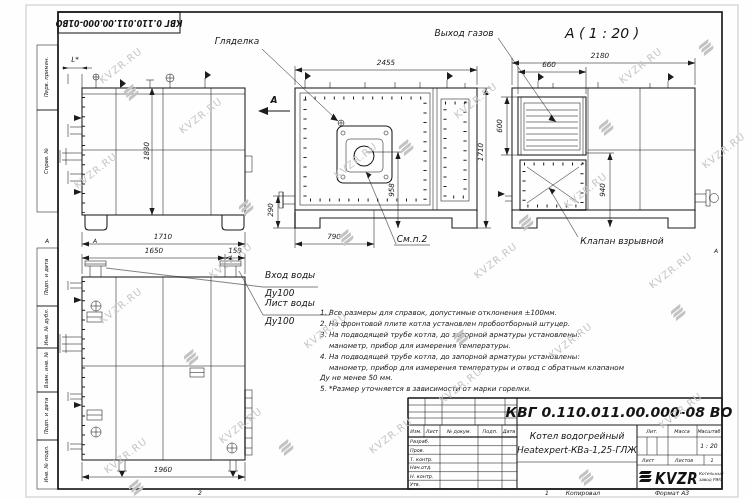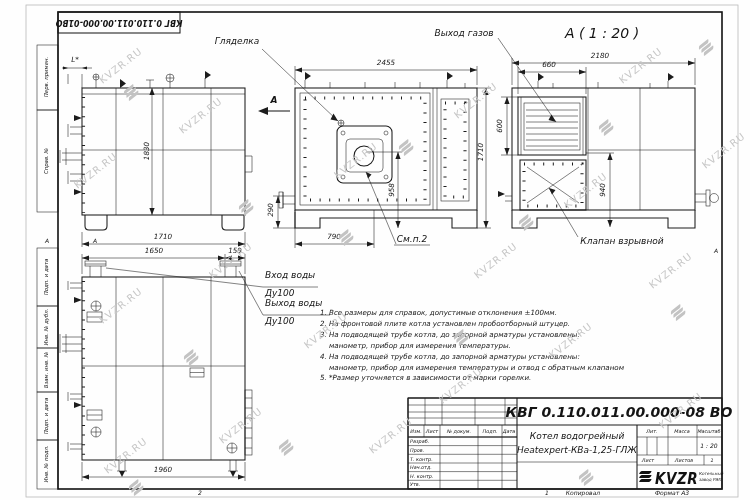--- a/index.html
+++ b/index.html
@@ -274,7 +274,7 @@
 
 <span class="t s9 la" style="left:265px;top:271px">Вход воды</span>
 <span class="t s9 la" style="left:265px;top:289px">Ду100</span>
-<span class="t s9 la" style="left:265px;top:299px">Выход воды</span>
+<span class="t s9 la" style="left:265px;top:299px">Лист воды</span>
 <span class="t s9 la" style="left:265px;top:317px">Ду100</span>
 
 <span class="t s7" style="left:163px;top:237px">1710</span>

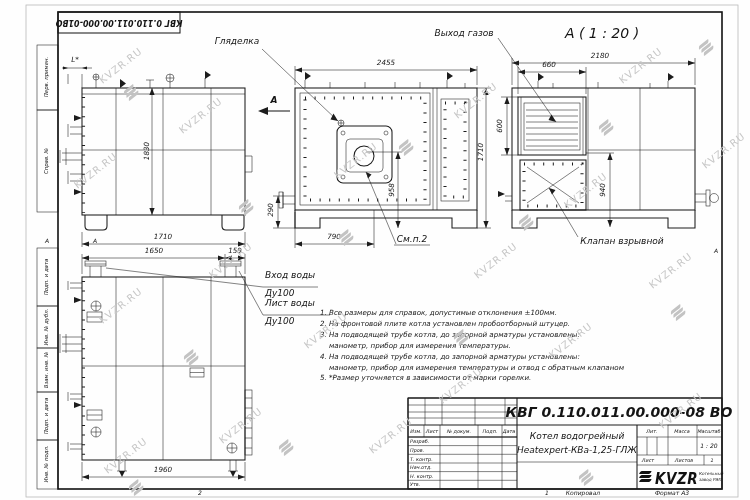--- a/index.html
+++ b/index.html
@@ -300,6 +300,7 @@
   <div class="ind">манометр, прибор для измерения температуры.</div>
   <div>4. На подводящей трубе котла, до запорной арматуры установлены:</div>
   <div class="ind">манометр, прибор для измерения температуры и отвод с обратным клапаном</div>
+  <div>Ду не менее 50 мм.</div>
   <div>5. *Размер уточняется в зависимости от марки горелки.</div>
 </div>
 

